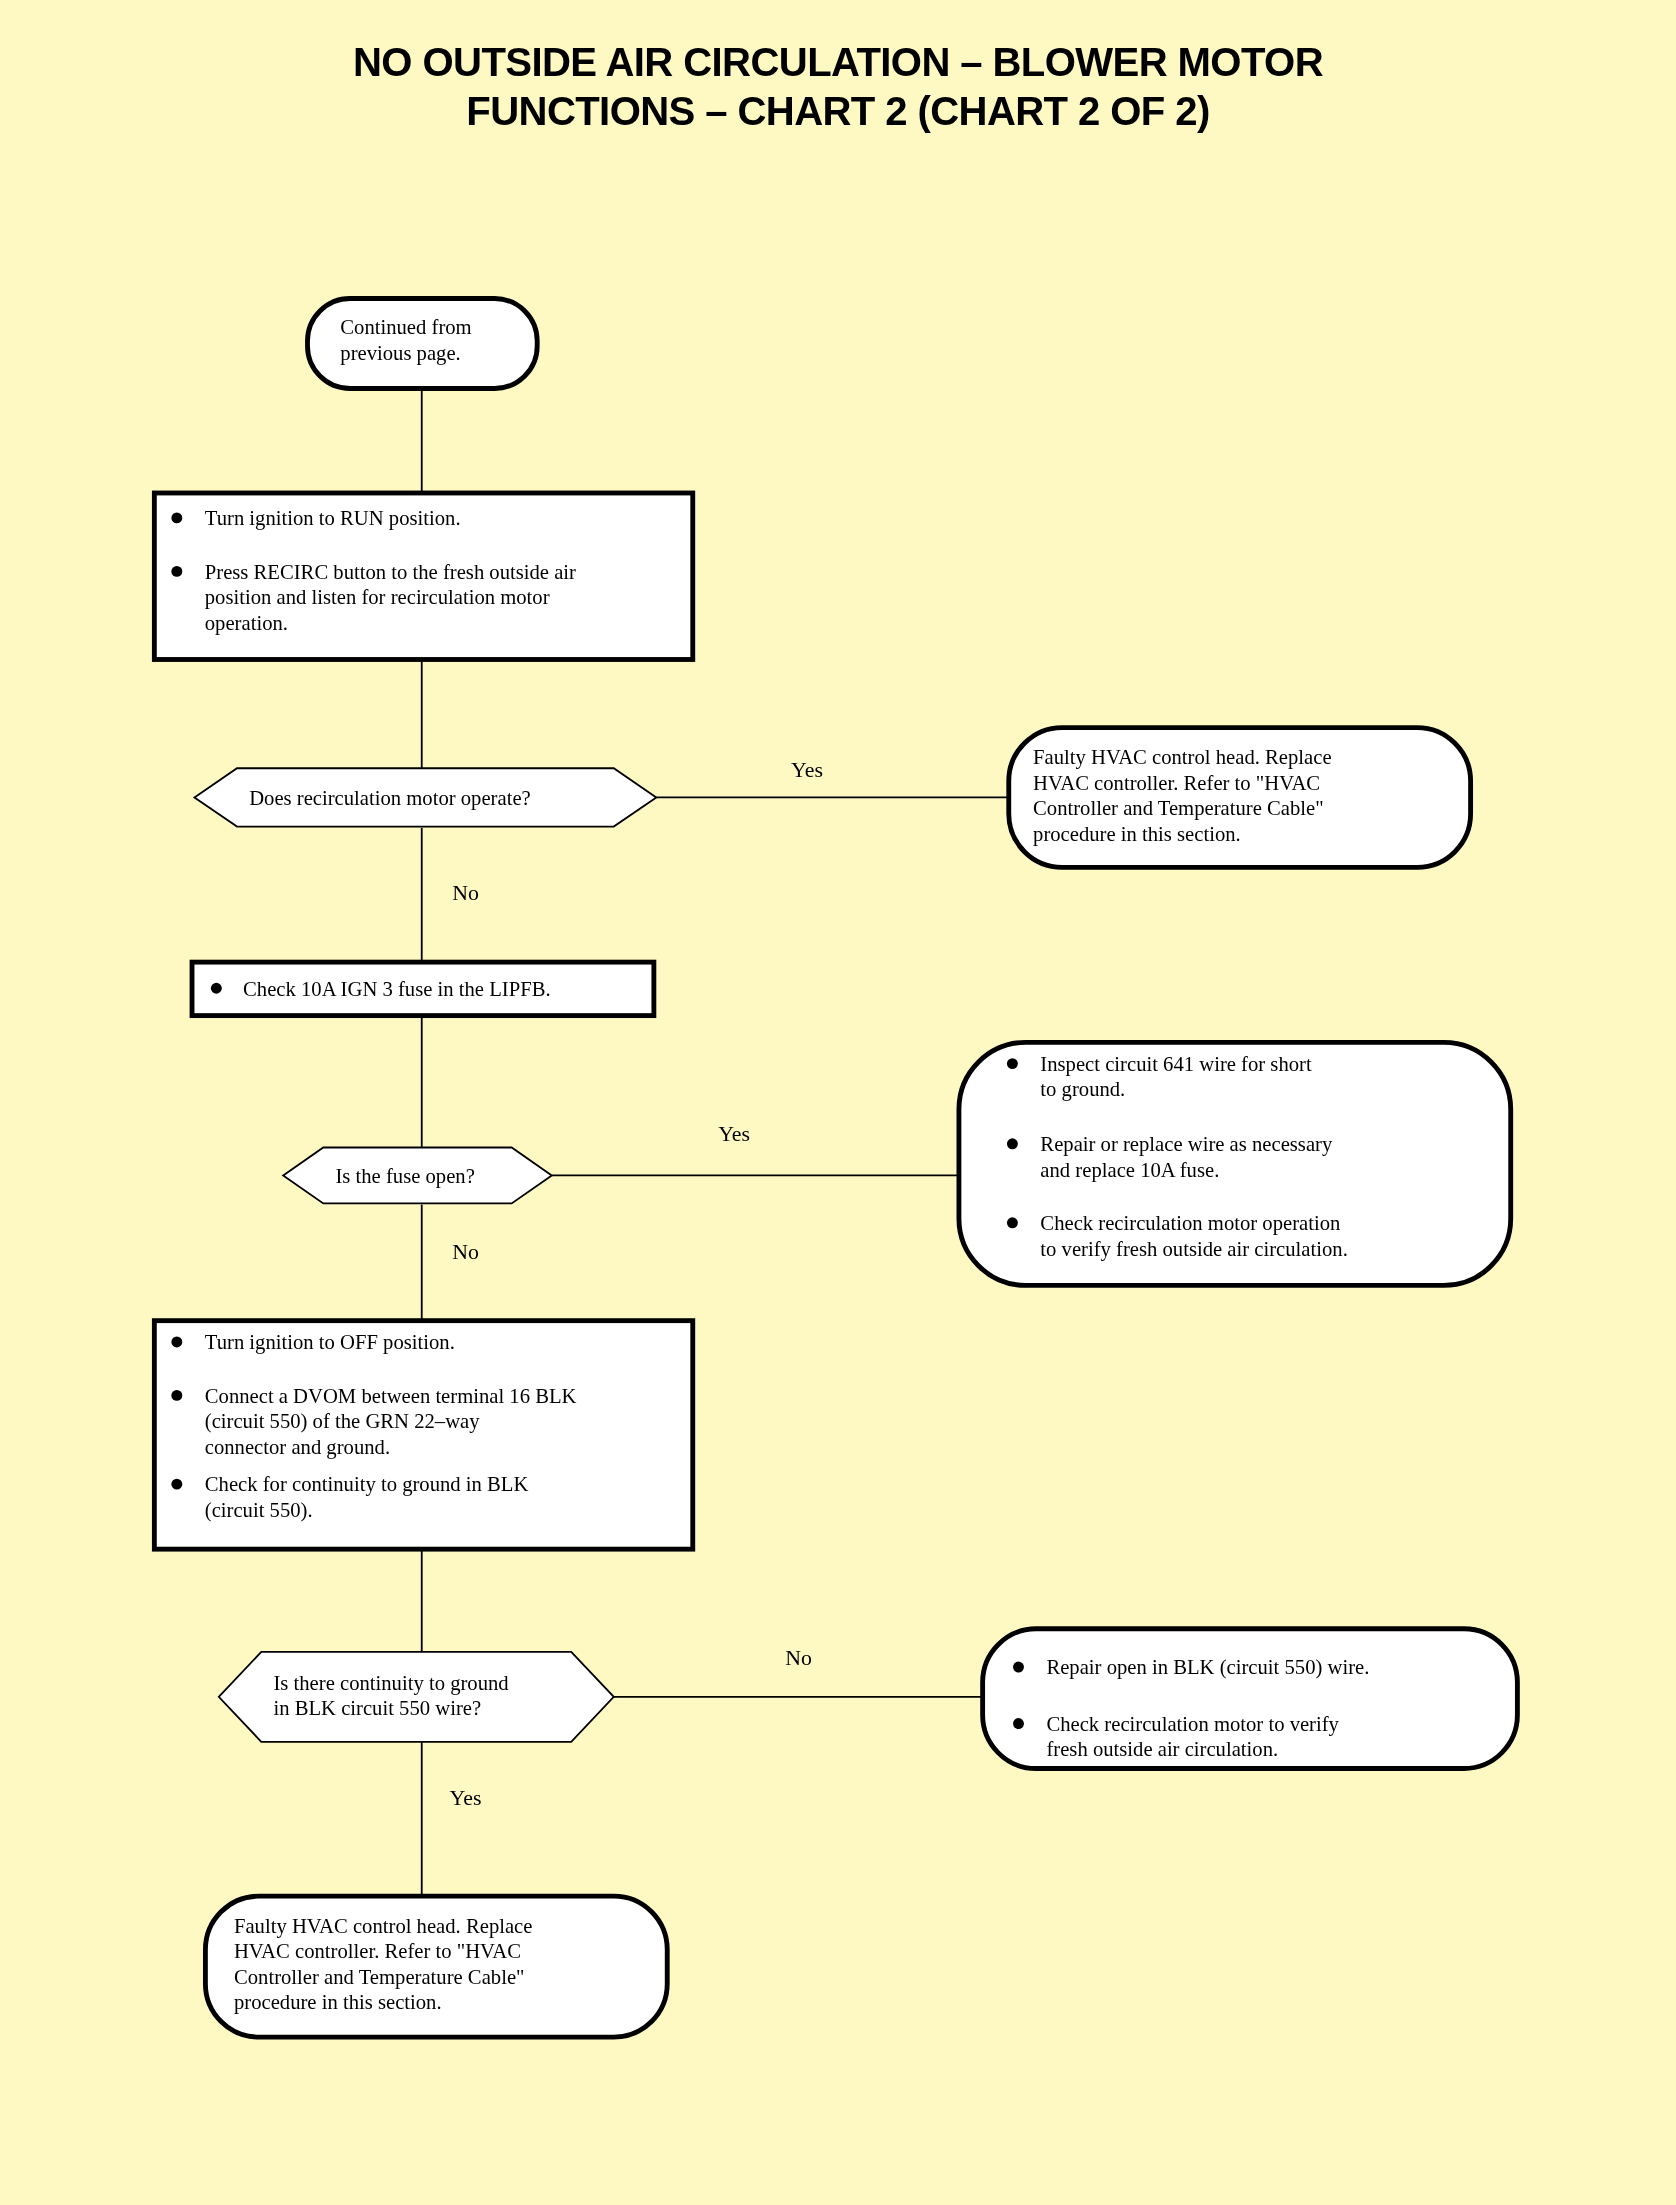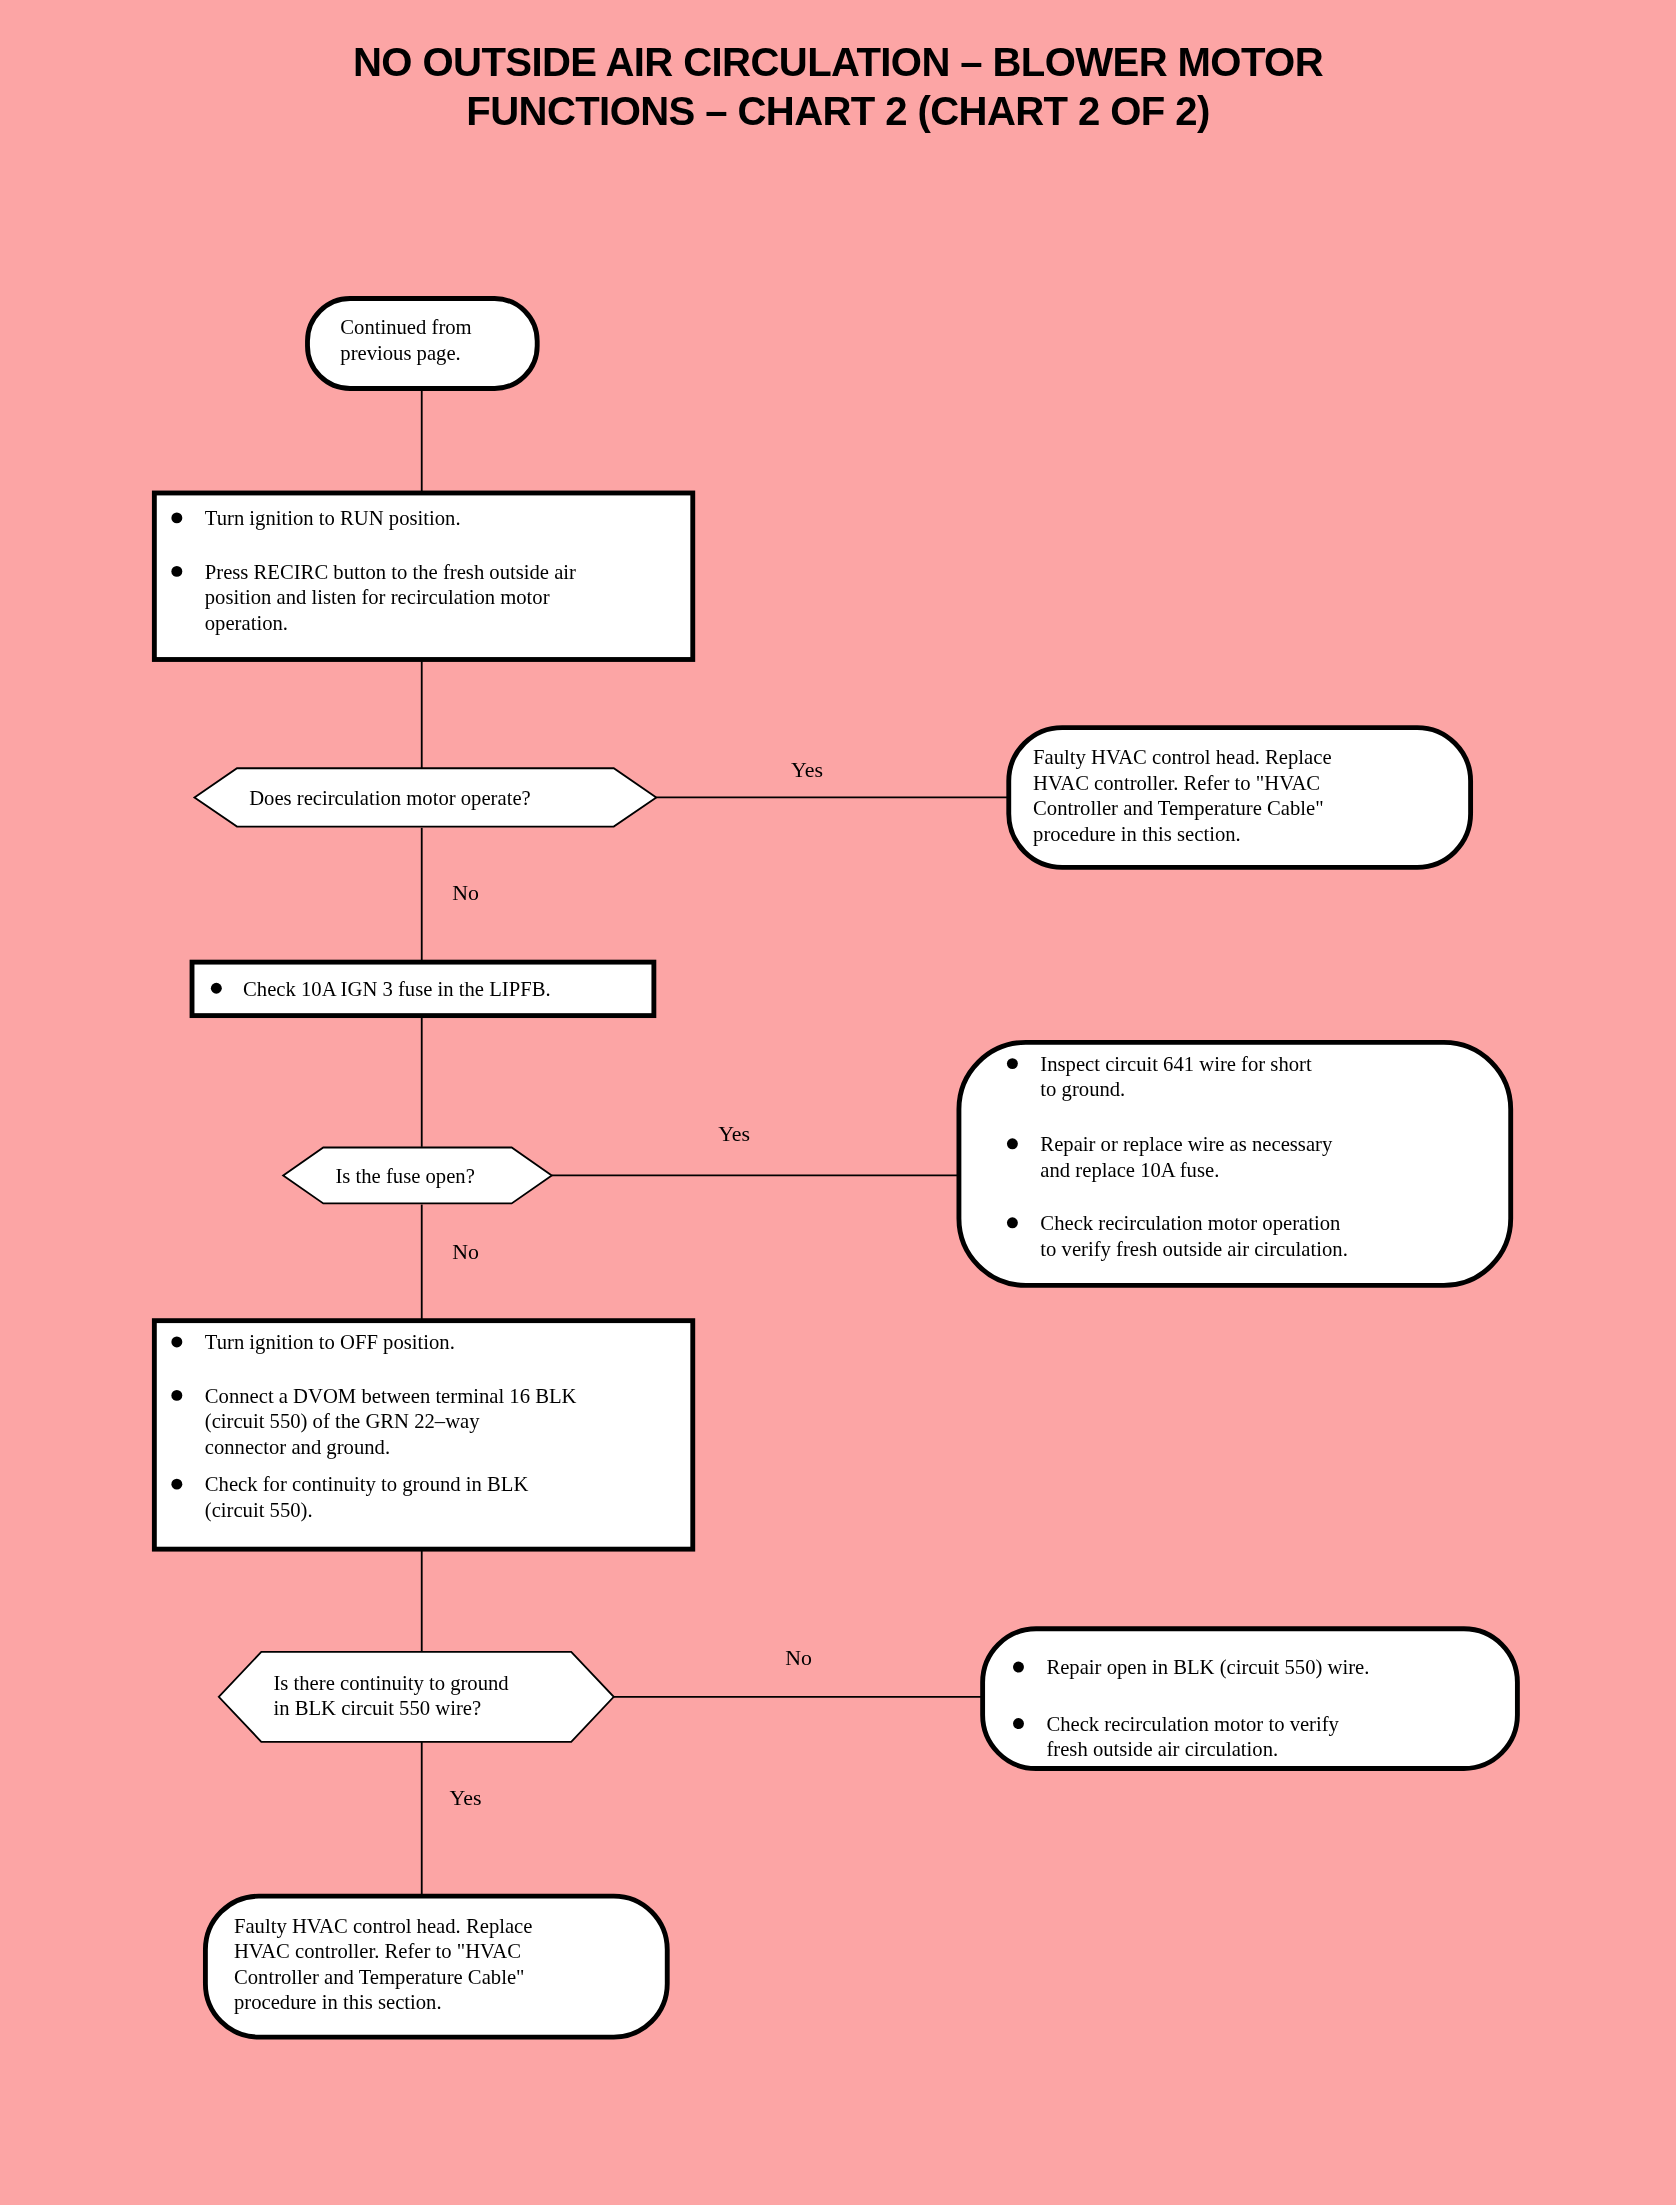--- a/index.html
+++ b/index.html
@@ -11,7 +11,7 @@
     position: relative;
     width: 1676px;
     height: 2205px;
-    background: #fca5a5;
+    background: #fef9c3;
     overflow: hidden;
     font-family: "Liberation Serif", serif;
   }

